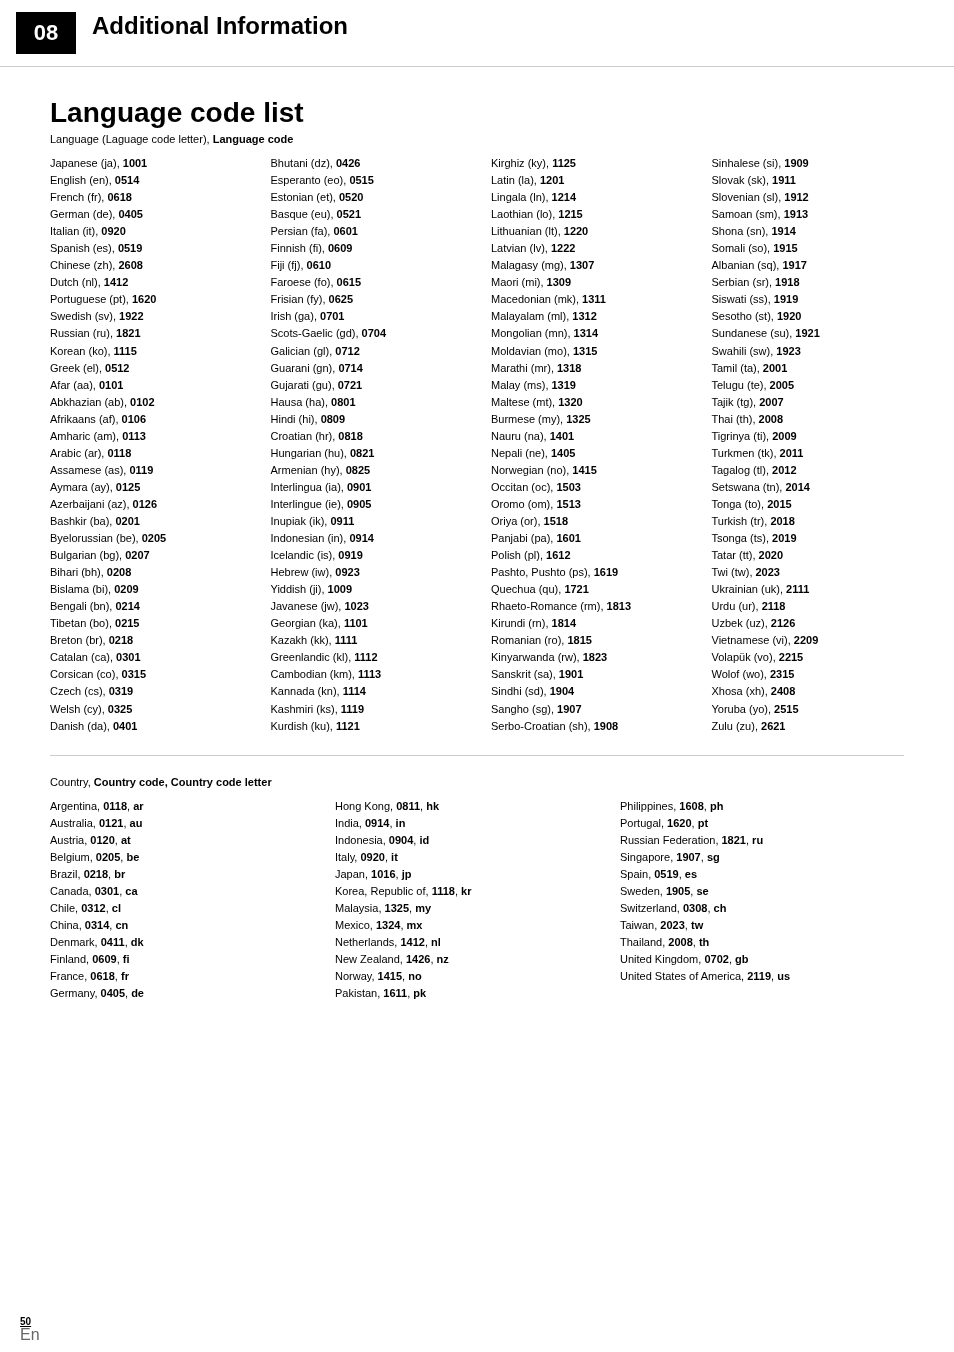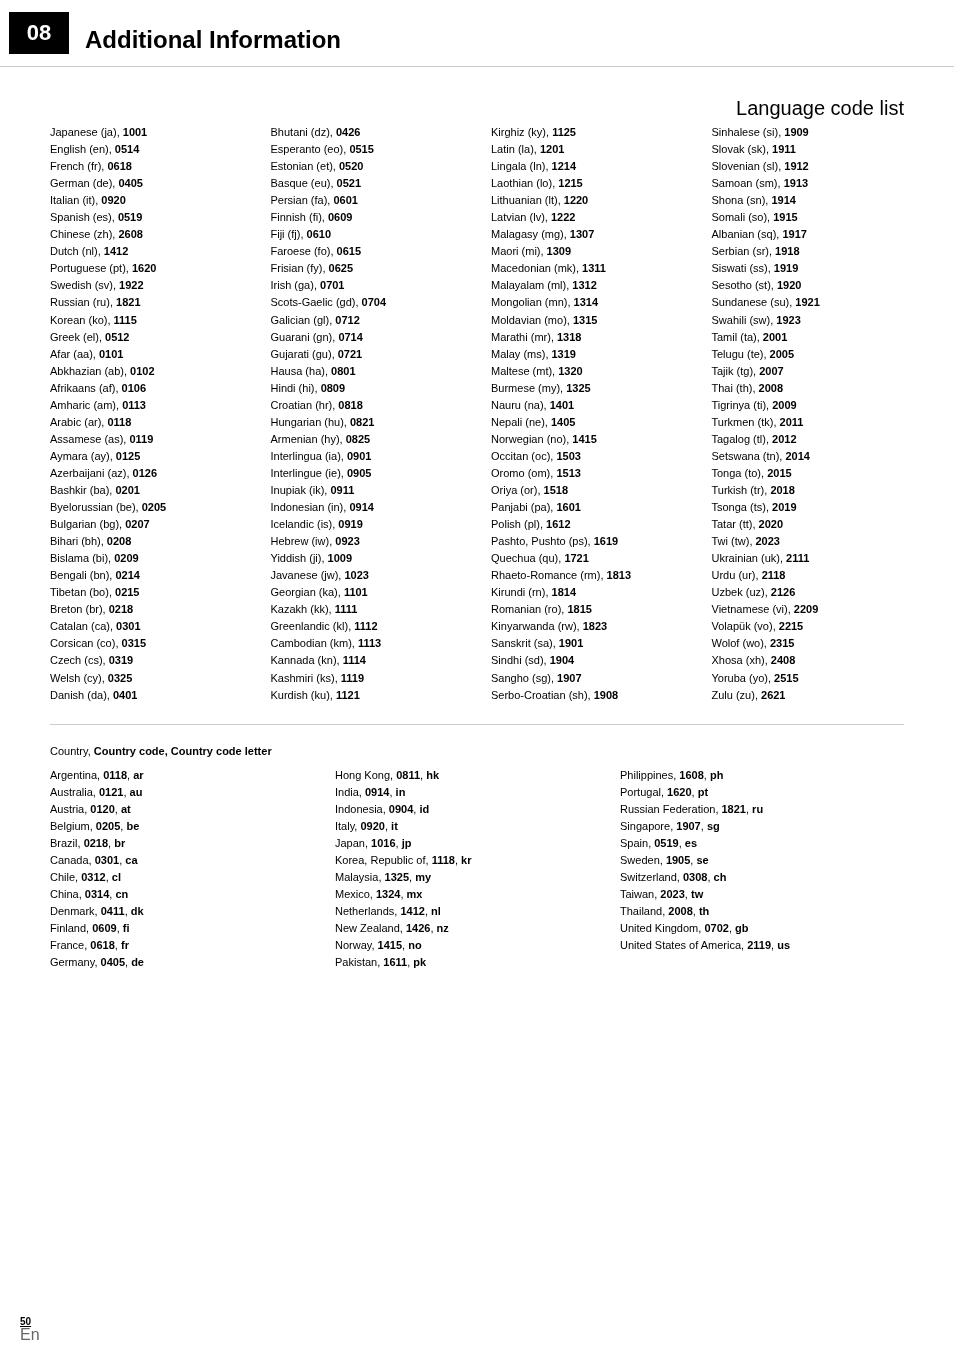--- a/index.html
+++ b/index.html
@@ -16,9 +16,9 @@
     
     .page-header {
       display: flex;
-      align-items: flex-end;
+      align-items: flex-start;
       border-bottom: 1px solid #ccc;
-      padding: 12px 20px 12px 9px;
+      padding: 12px 20px 12px 16px;
       margin-bottom: 20px;
     }
     .chapter-number {

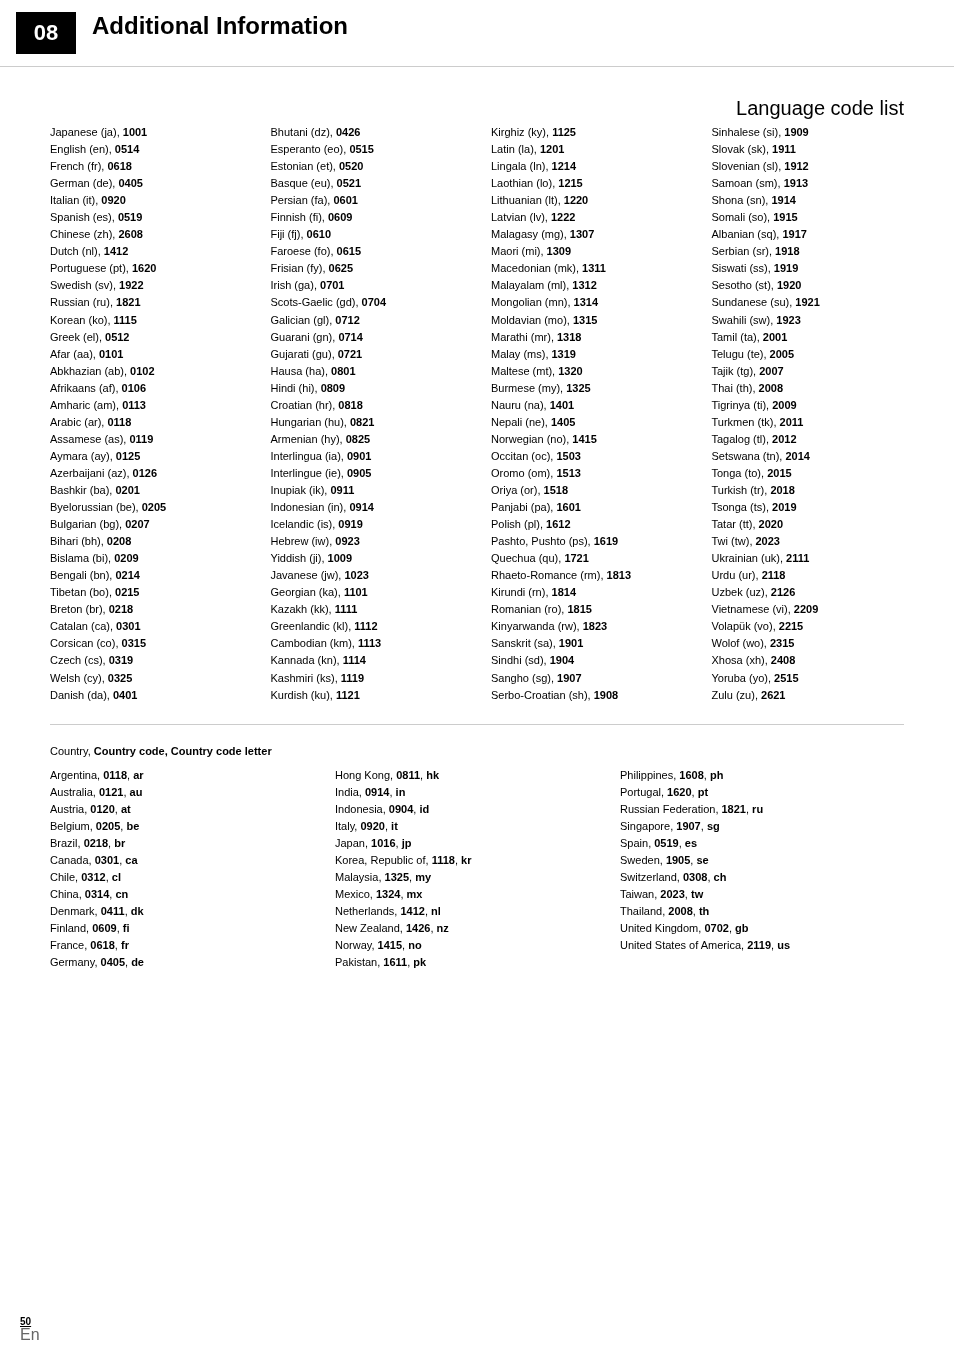--- a/index.html
+++ b/index.html
@@ -44,11 +44,10 @@
 
     
     .section-title {
-      font-size: 20px;
-      font-weight: normal;
+      font-size: 28px;
+      font-weight: bold;
       margin-bottom: 4px;
       margin-top: 30px;
-      text-align: right;
     }
     .section-subtitle {
       font-size: 11px;

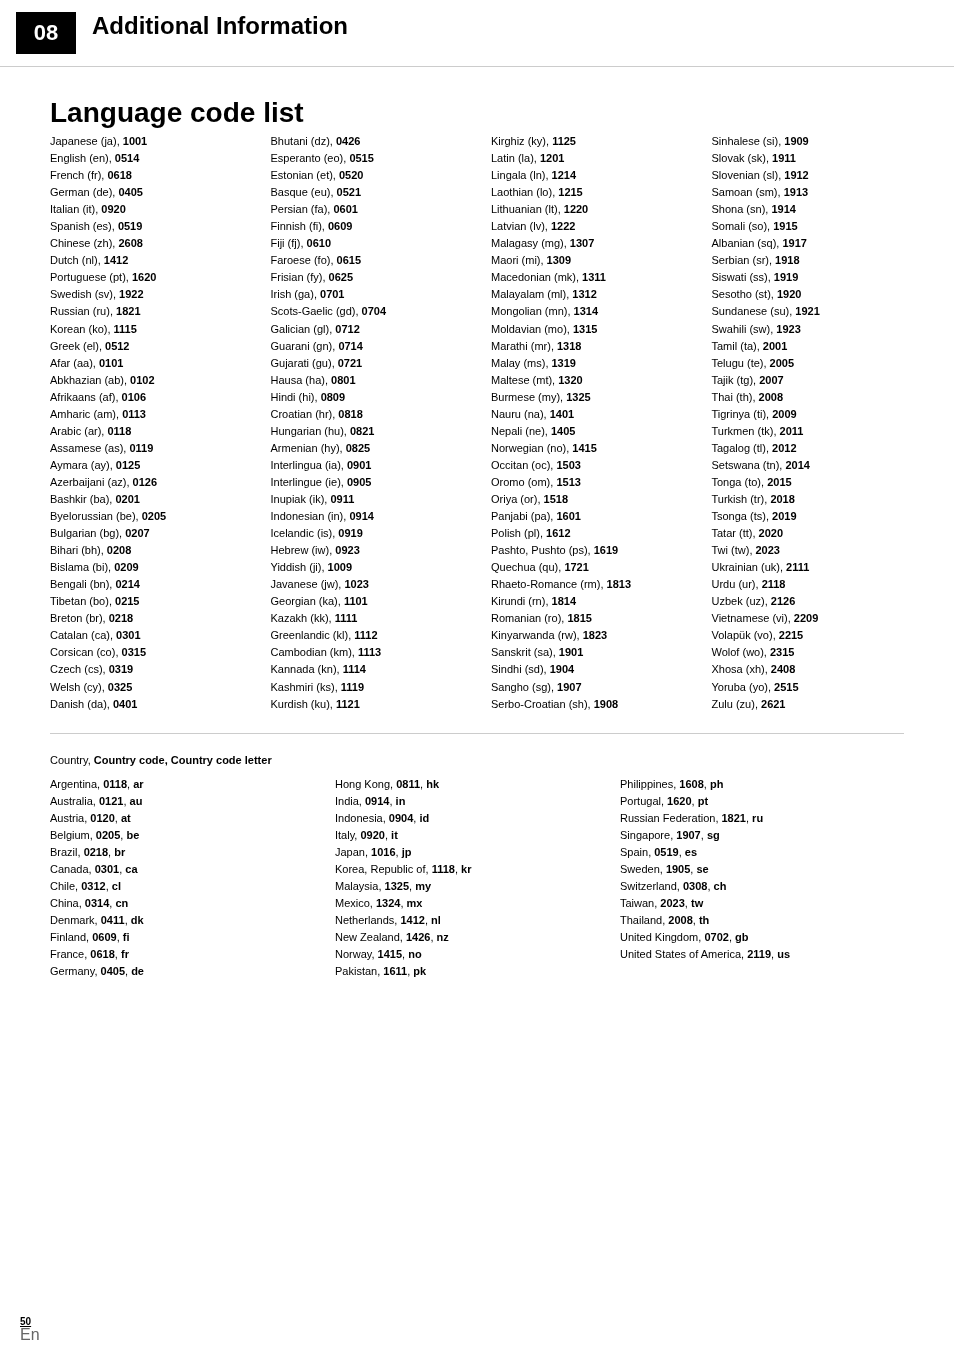--- a/index.html
+++ b/index.html
@@ -117,6 +117,9 @@
 
   <div class="section">
     <div class="section-title">Language code list</div>
+    <div class="section-subtitle">
+      <span>Language (Laguage code letter), </span><strong>Language code</strong>
+    </div>
     <div class="list-grid" id="language-grid">
     <div>
           <div class="list-item">Japanese (ja), <strong>1001</strong></div>

